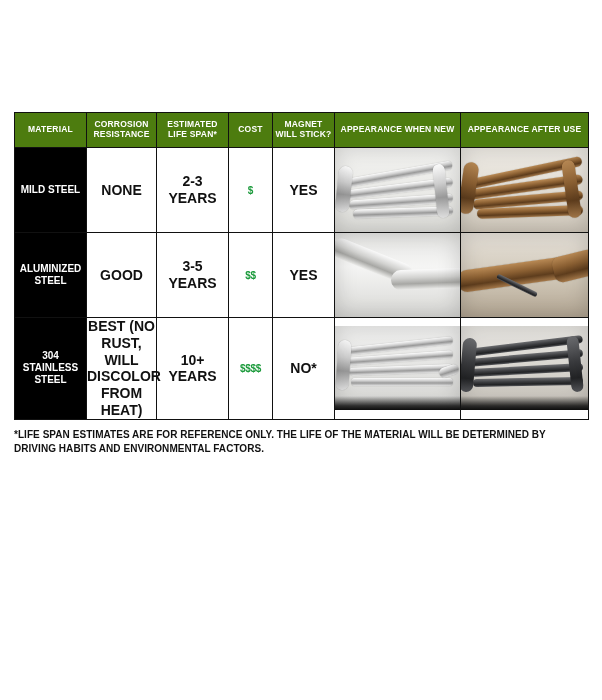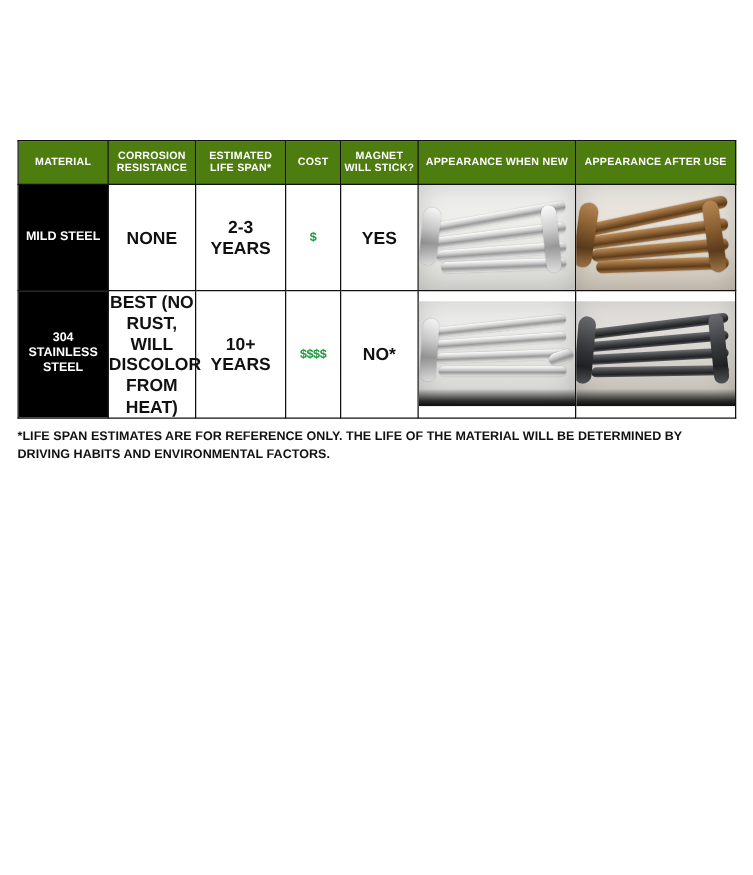--- a/index.html
+++ b/index.html
@@ -251,6 +251,30 @@
           </td>
         </tr>
 
+        <tr>
+          <td class="matcell">ALUMINIZED STEEL</td>
+          <td class="txt">GOOD</td>
+          <td class="txt">3-5 YEARS</td>
+          <td class="cost">$$</td>
+          <td class="txt">YES</td>
+          <td class="imgcell">
+            <div class="imgbox">
+              <div class="bg-pipe-new"></div>
+              <div class="tube alum" style="left:-6px; top:18px; width:86px; height:20px; transform:rotate(22deg);"></div>
+              <div class="tube alum" style="left:56px; top:36px; width:82px; height:20px; transform:rotate(-2deg);"></div>
+              <div class="vign"></div>
+            </div>
+          </td>
+          <td class="imgcell">
+            <div class="imgbox">
+              <div class="bg-pipe-used"></div>
+              <div class="tube rusty" style="left:-4px; top:30px; width:120px; height:22px; transform:rotate(-8deg); border-radius:10px;"></div>
+              <div class="tube rusty" style="left:92px; top:20px; width:44px; height:26px; transform:rotate(-14deg); border-radius:8px;"></div>
+              <div class="tube darkpipe" style="left:34px; top:50px; width:44px; height:5px; transform:rotate(26deg); border-radius:4px;"></div>
+              <div class="vign"></div>
+            </div>
+          </td>
+        </tr>
 
 
         <tr>

